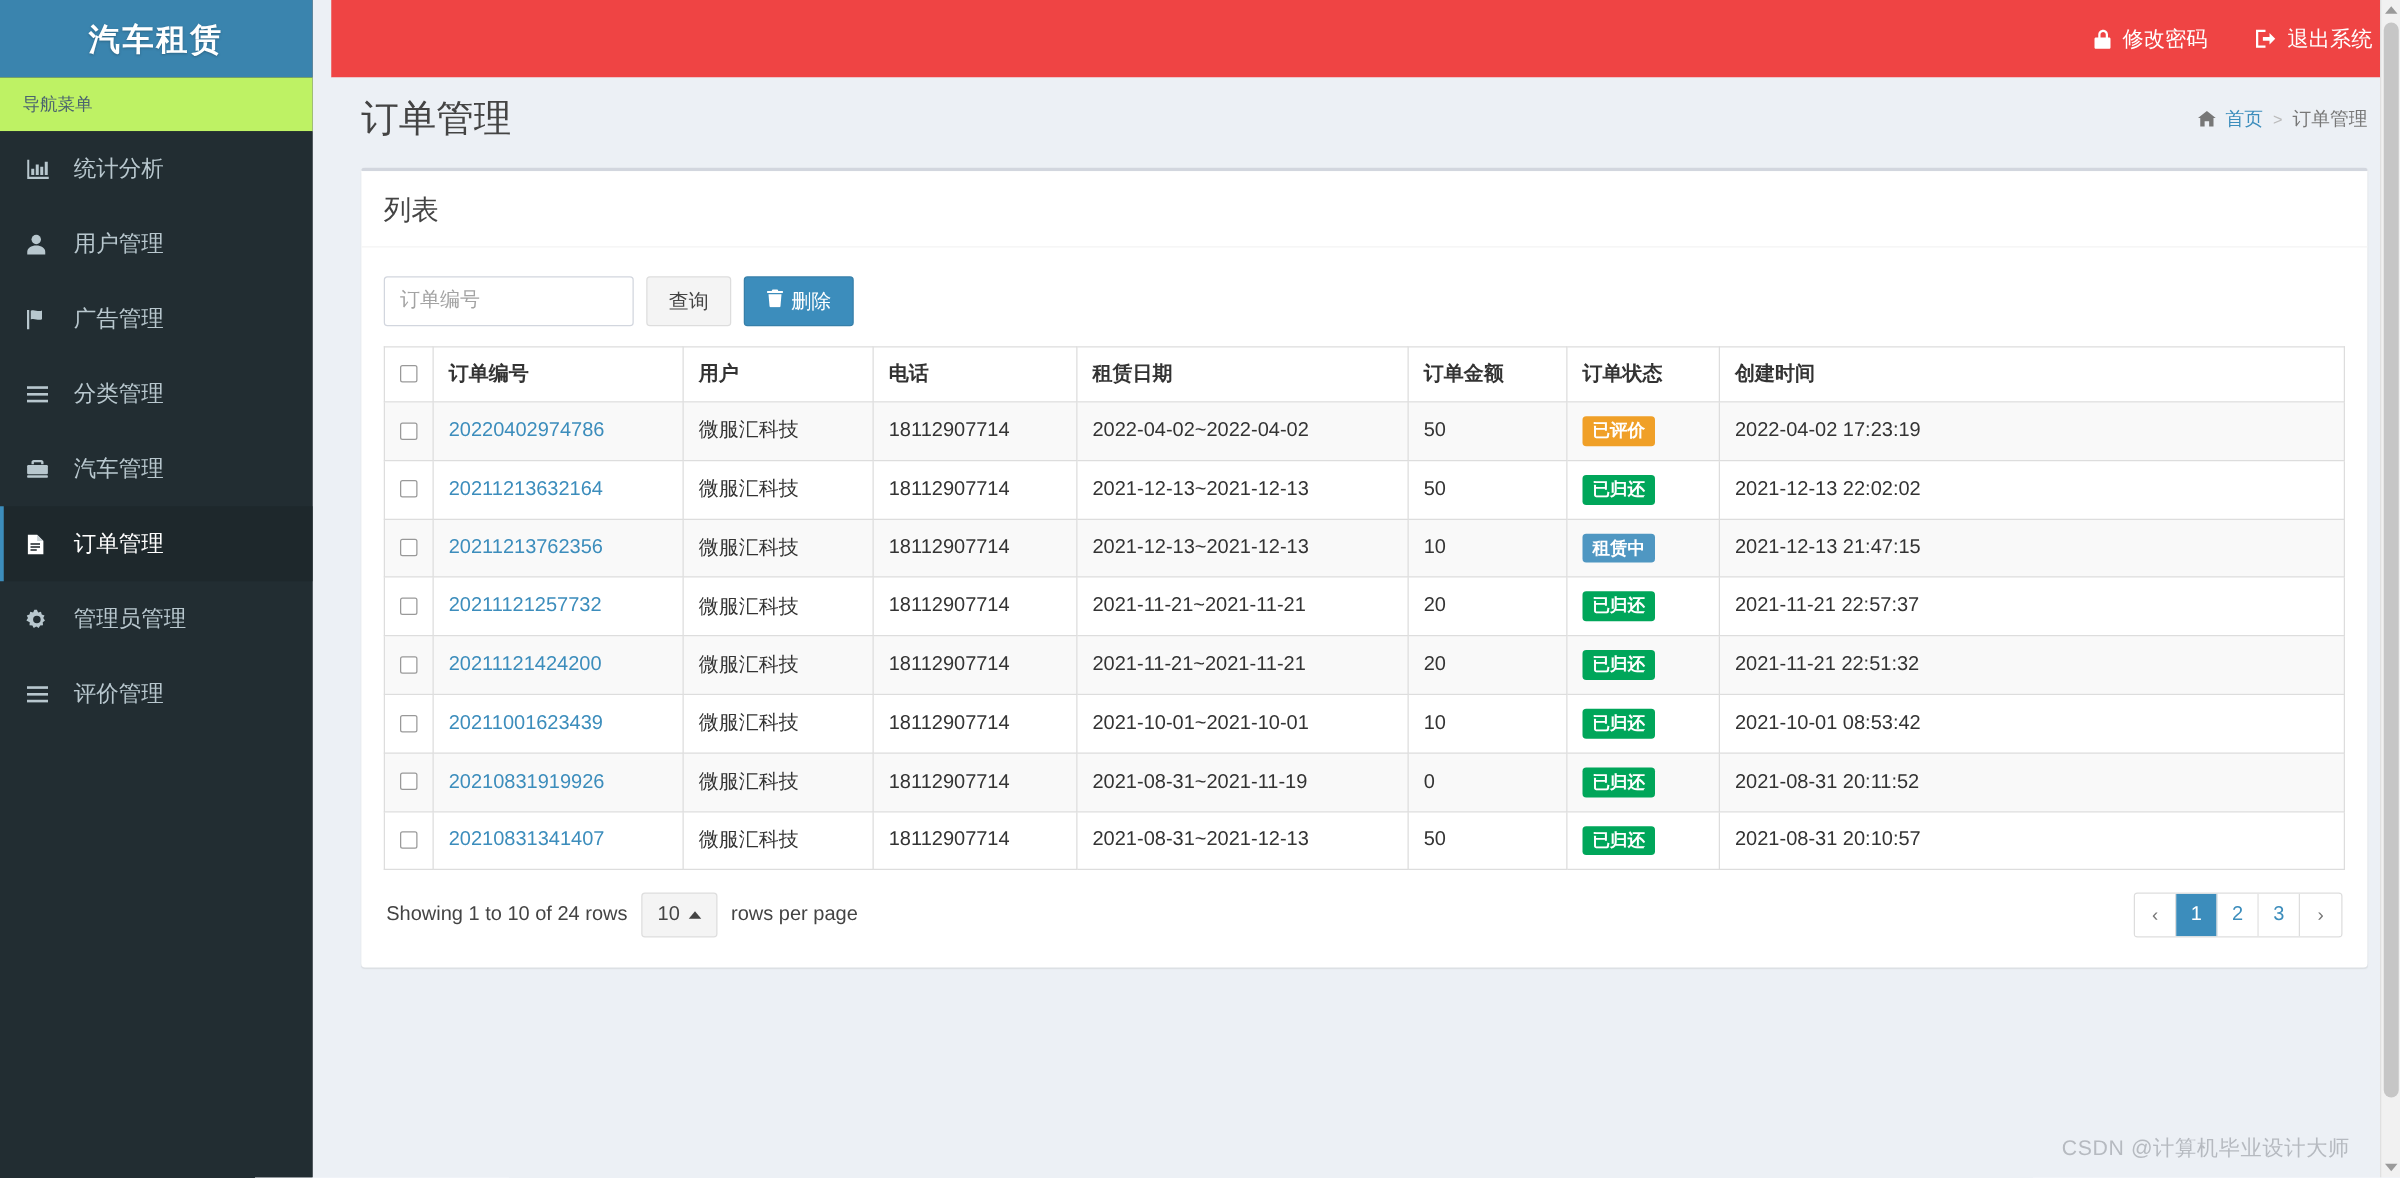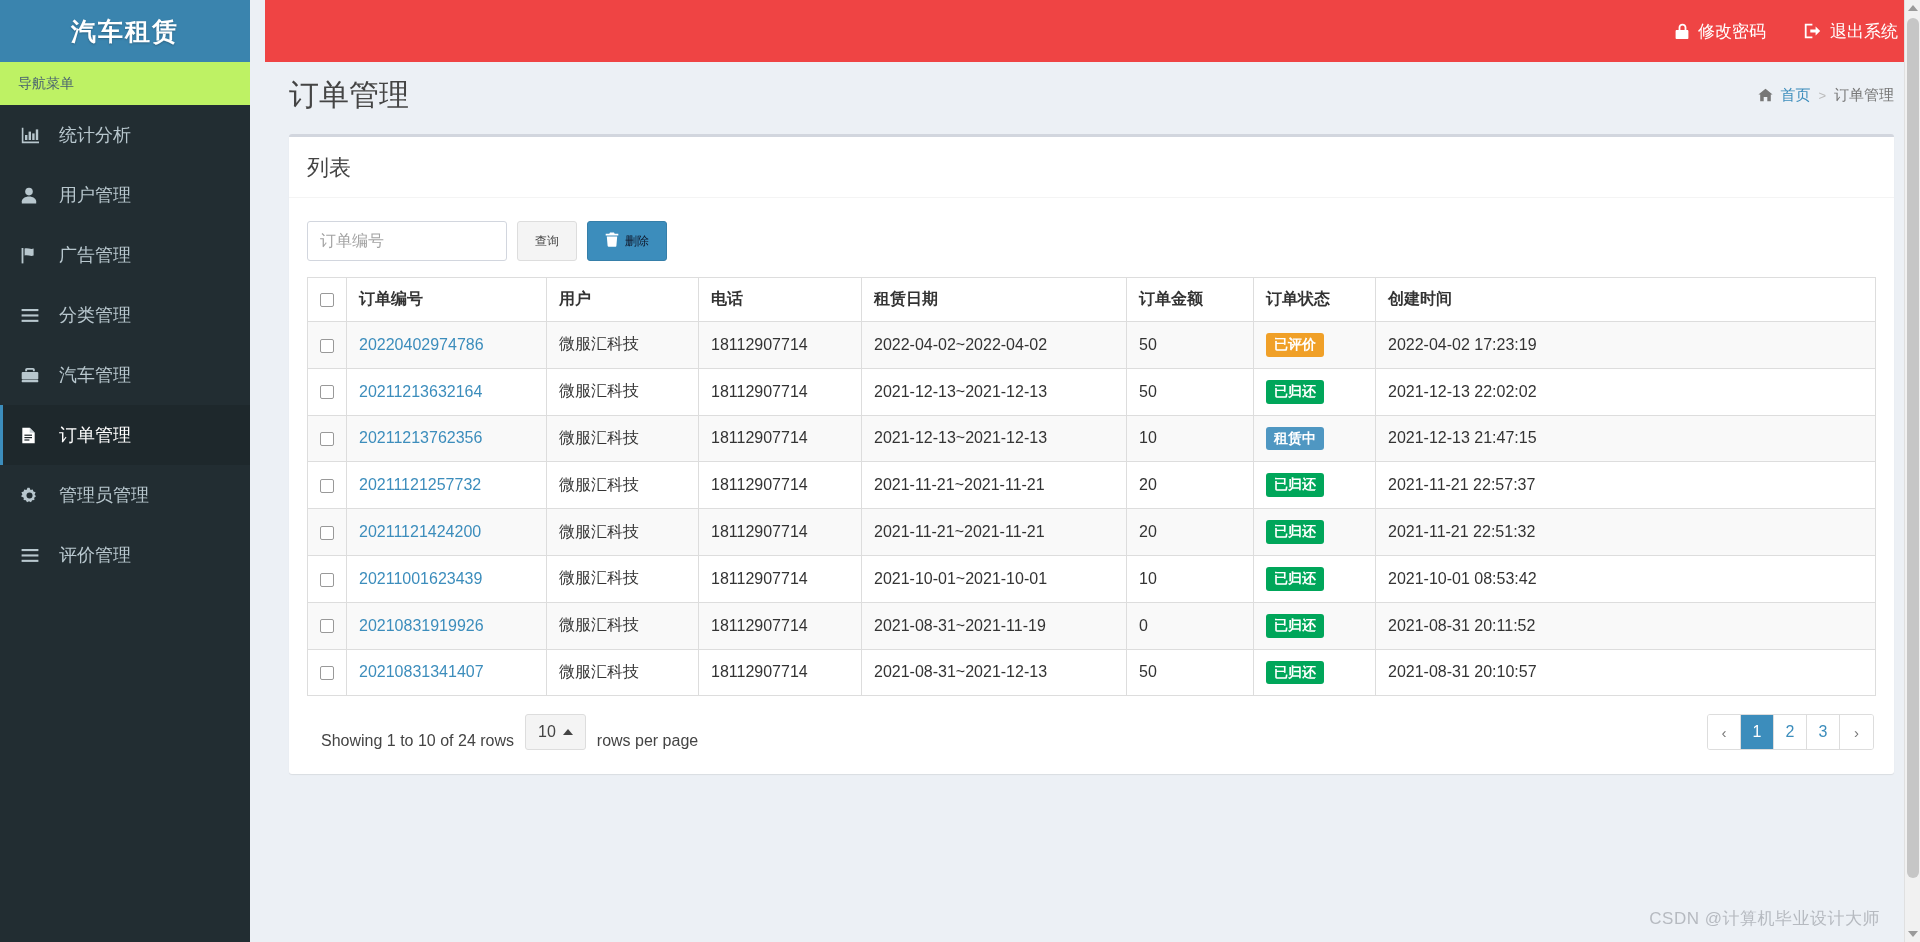--- a/index.html
+++ b/index.html
@@ -101,7 +101,7 @@
   .search-input::placeholder { color: #a3a3a3; }
   .btn {
     height: 40px; padding: 0 17px;
-    border-radius: 3px; font-size: 12px; cursor: pointer;
+    border-radius: 3px; font-size: 16px; cursor: pointer;
     display: inline-flex; align-items: center; gap: 6px;
     font-family: "Liberation Sans", "DejaVu Sans", sans-serif;
     border: 1px solid transparent;

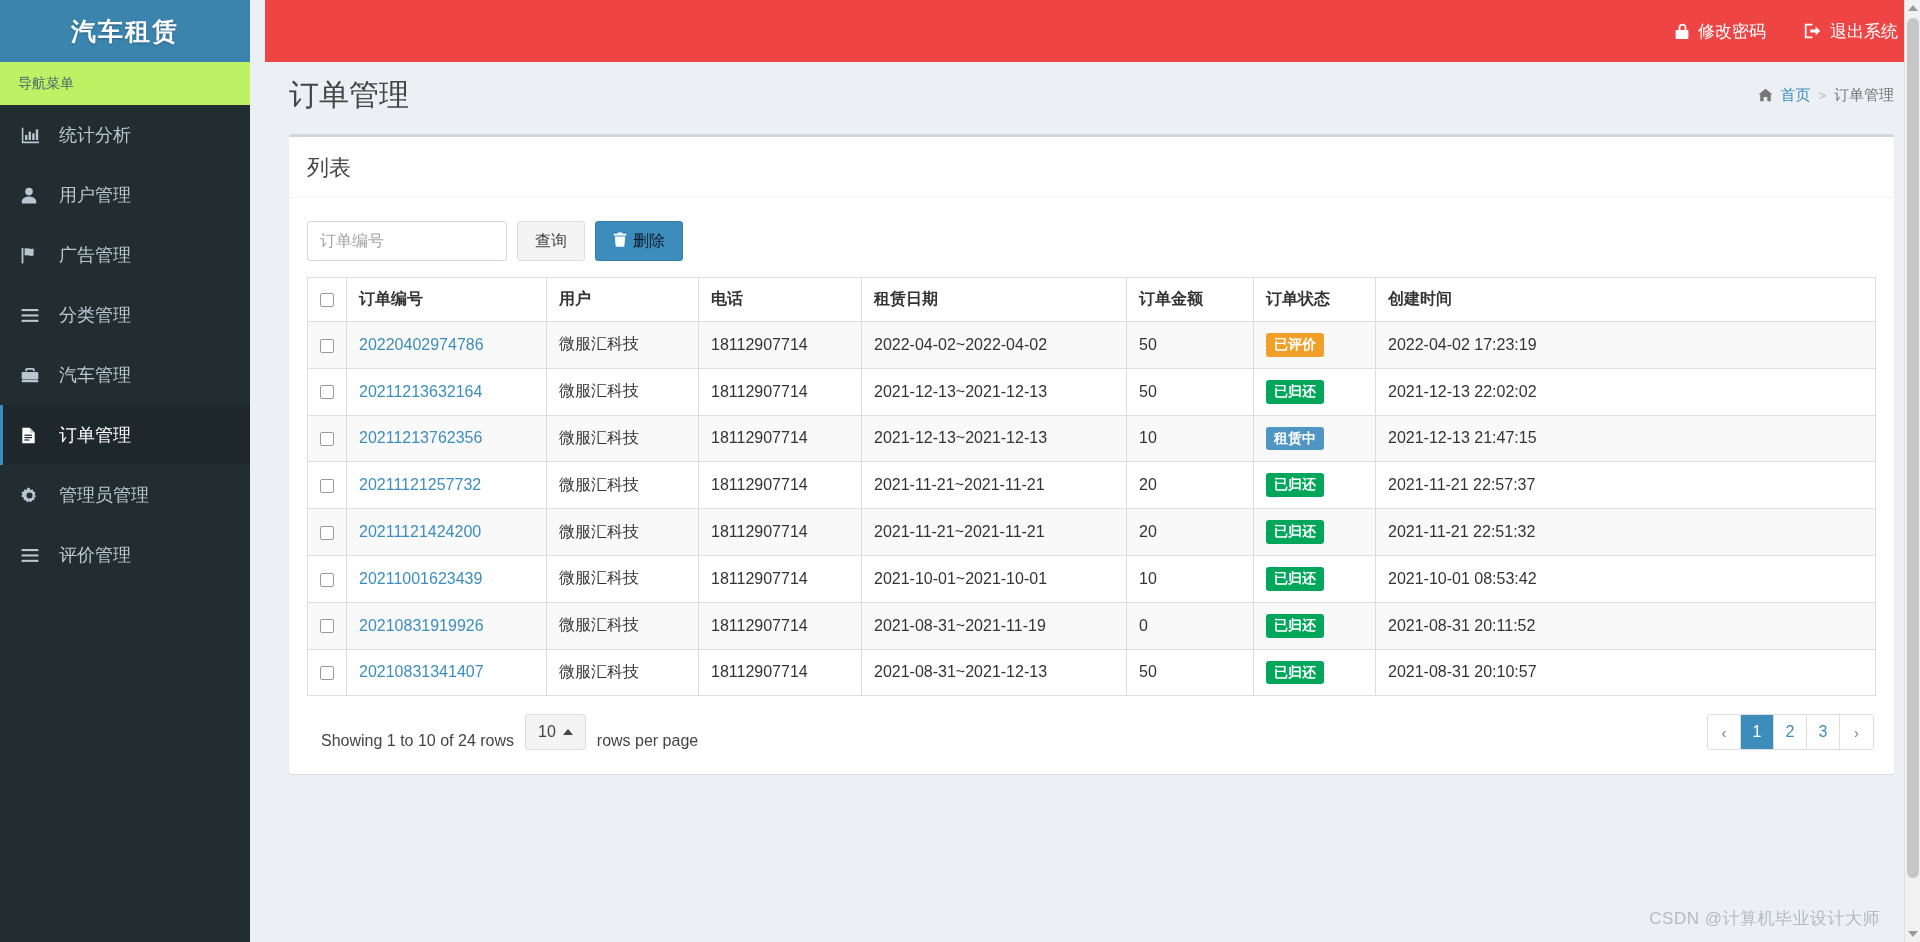--- a/index.html
+++ b/index.html
@@ -107,7 +107,7 @@
     border: 1px solid transparent;
   }
   .btn-default { background: #f4f4f4; border-color: #ddd; color: #444; }
-  .btn-primary { background: #3c8dbc; border-color: #367fa9; color: #0f172a; }
+  .btn-primary { background: #3c8dbc; border-color: #367fa9; color: #ffffff; }
 
   
   table.grid { width: 100%; border-collapse: collapse; font-size: 16px; color: #333; }

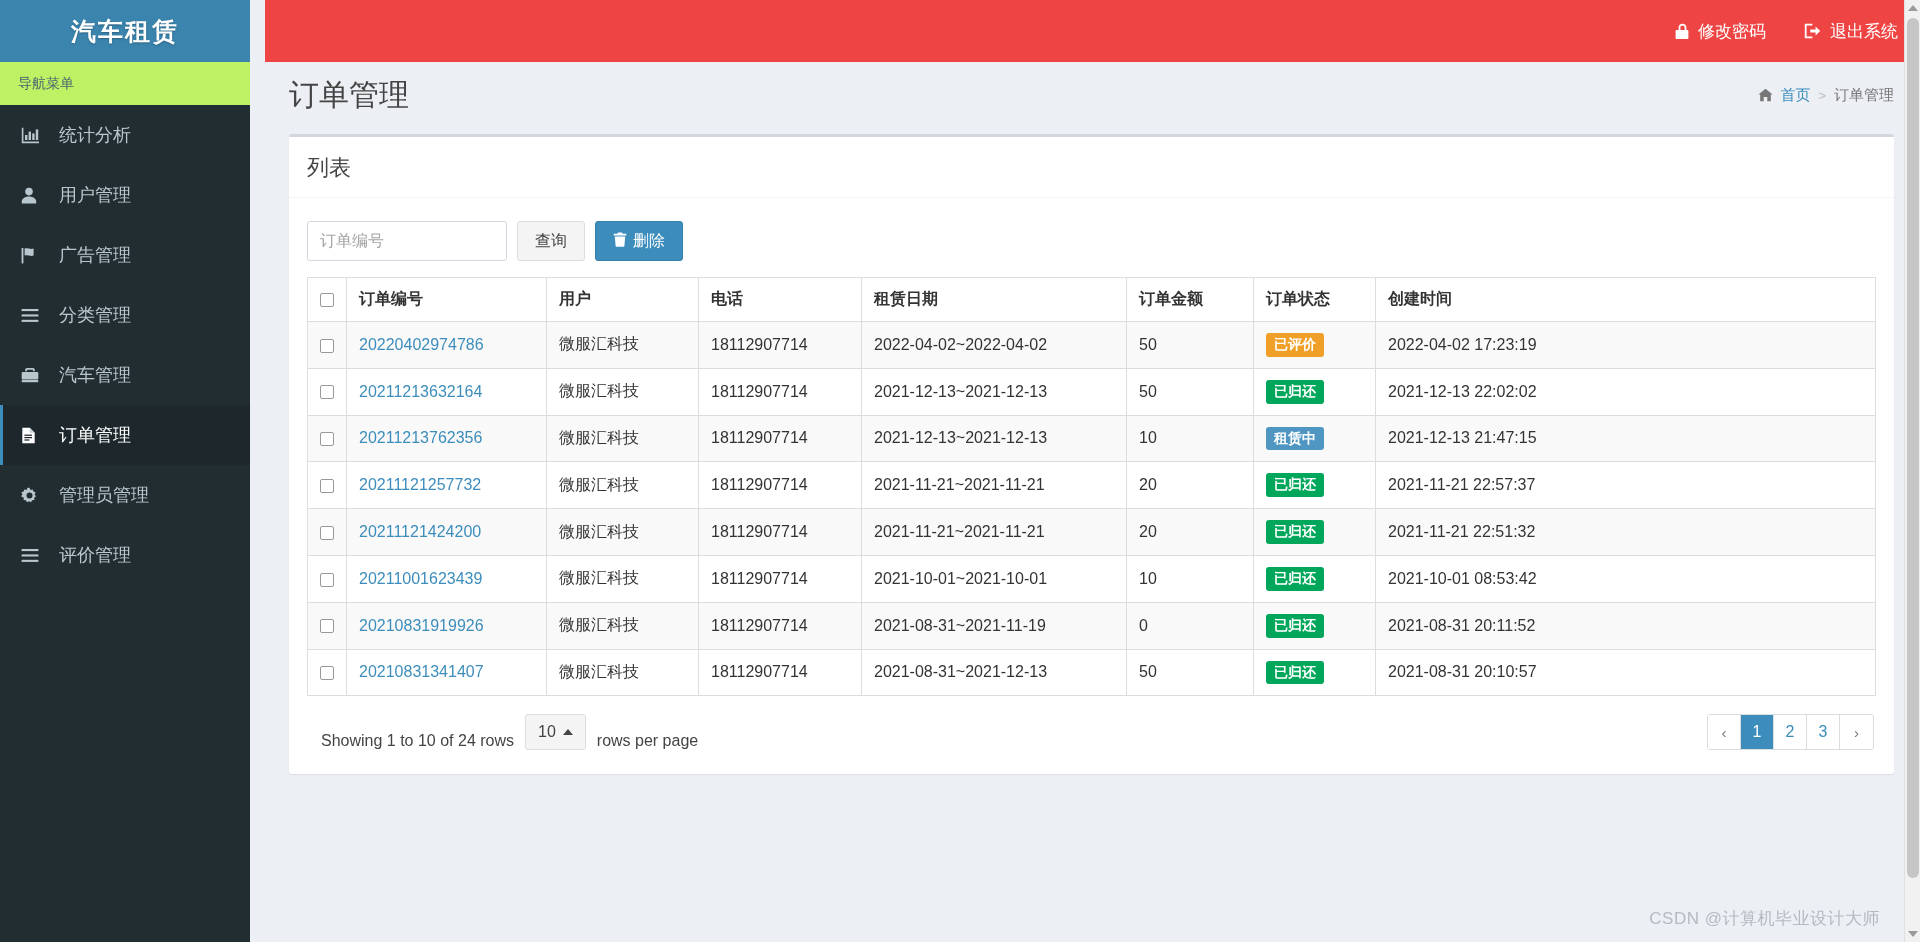--- a/index.html
+++ b/index.html
@@ -143,7 +143,7 @@
     display: flex; align-items: center; justify-content: space-between;
     padding: 18px 2px 6px 2px; font-size: 16px; color: #444;
   }
-  .foot-left { display: flex; align-items: flex-end; gap: 11px; margin-left: 12px; }
+  .foot-left { display: flex; align-items: center; gap: 11px; }
   .rows-select {
     display: inline-flex; align-items: center; gap: 7px;
     height: 36px; padding: 0 12px;

